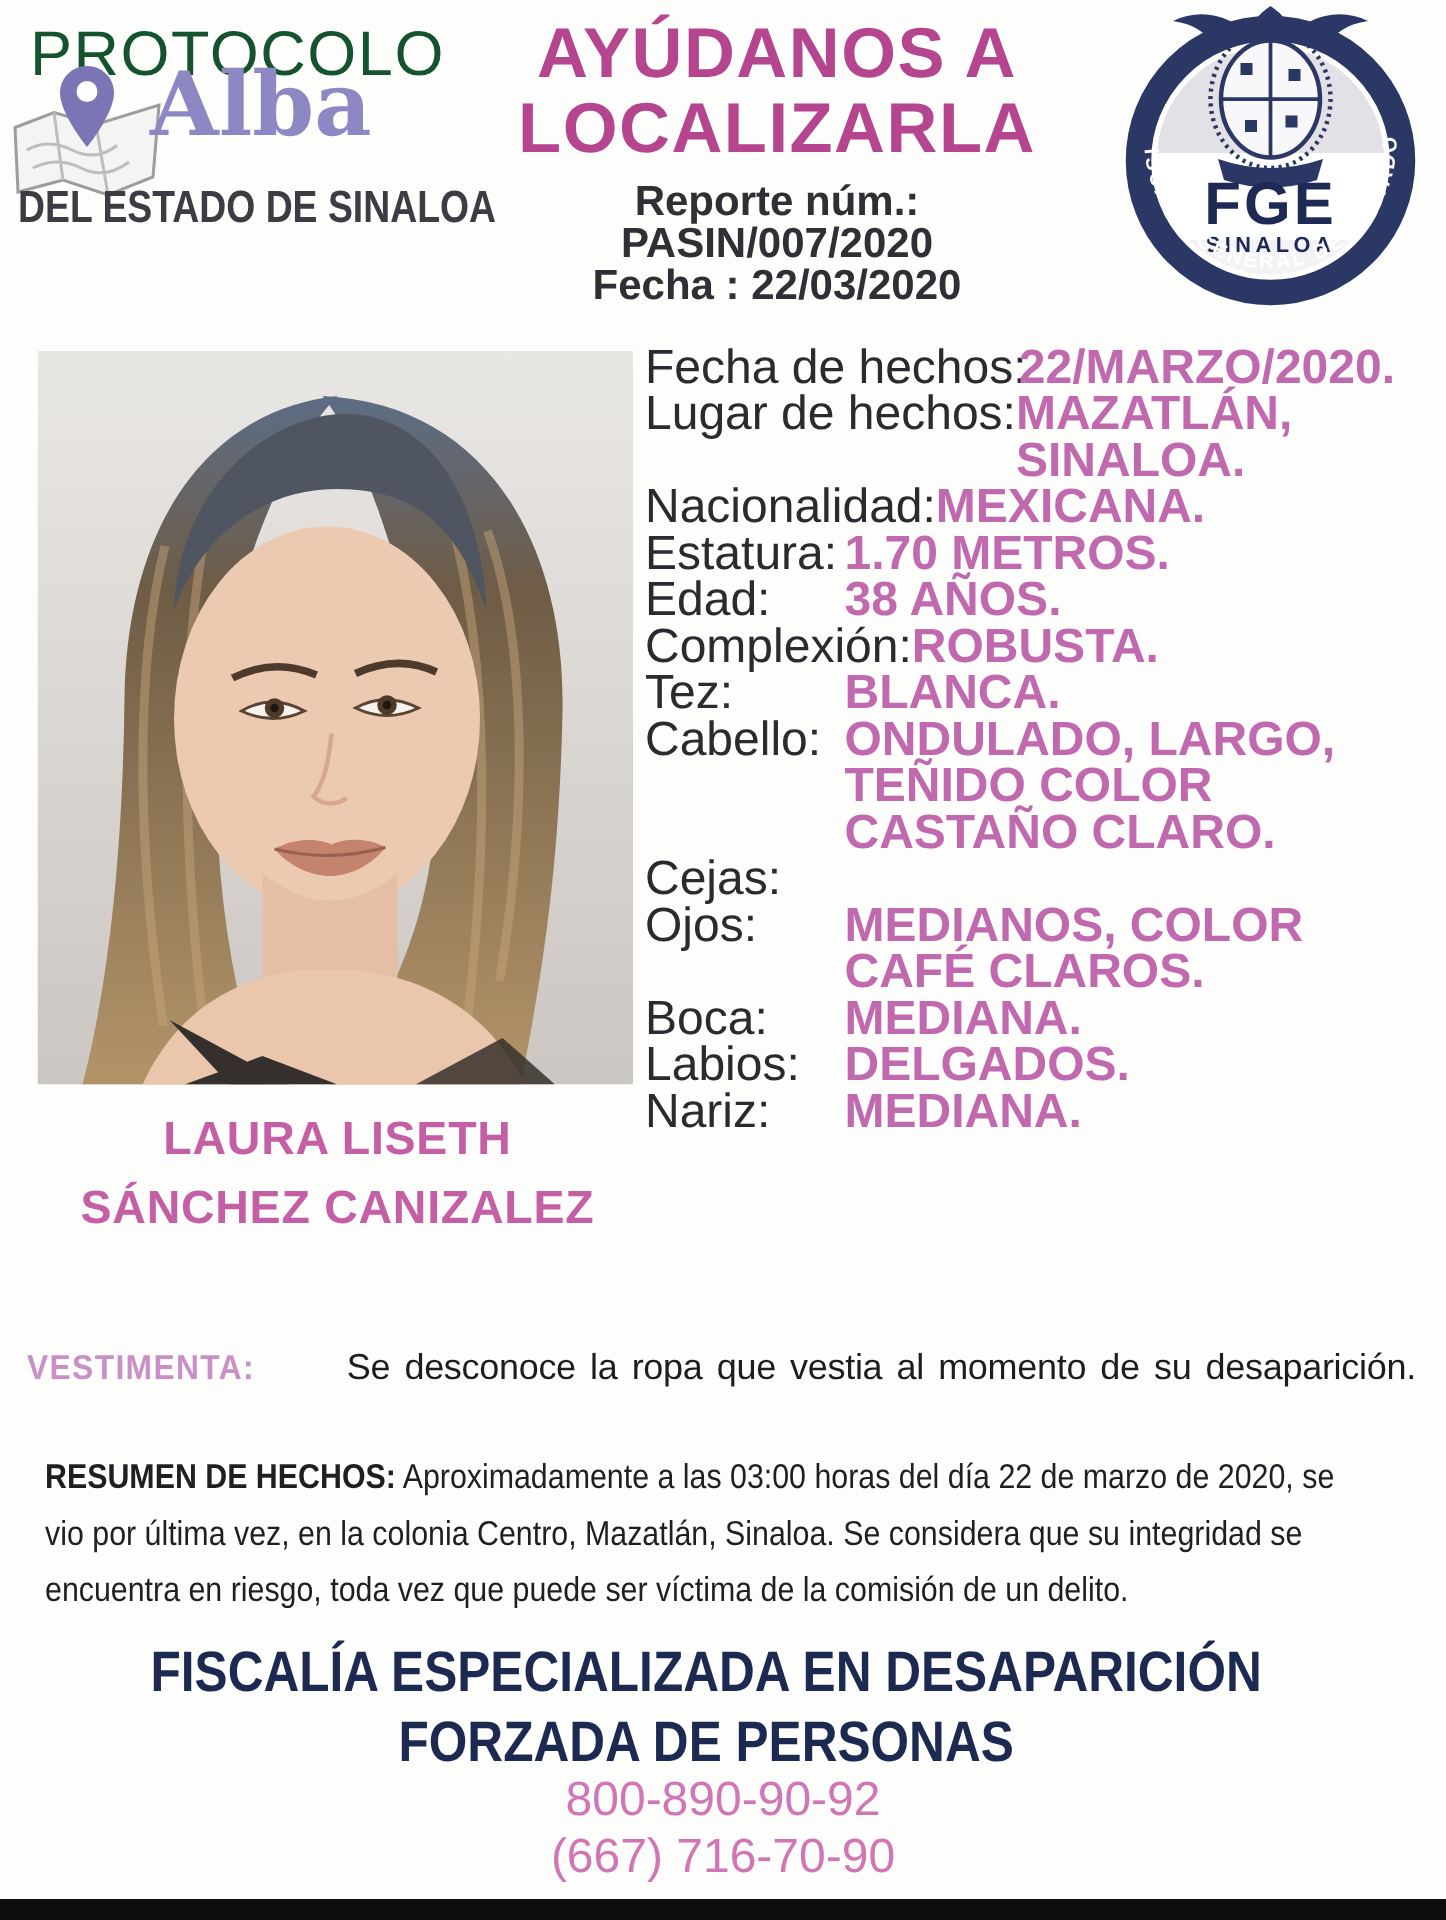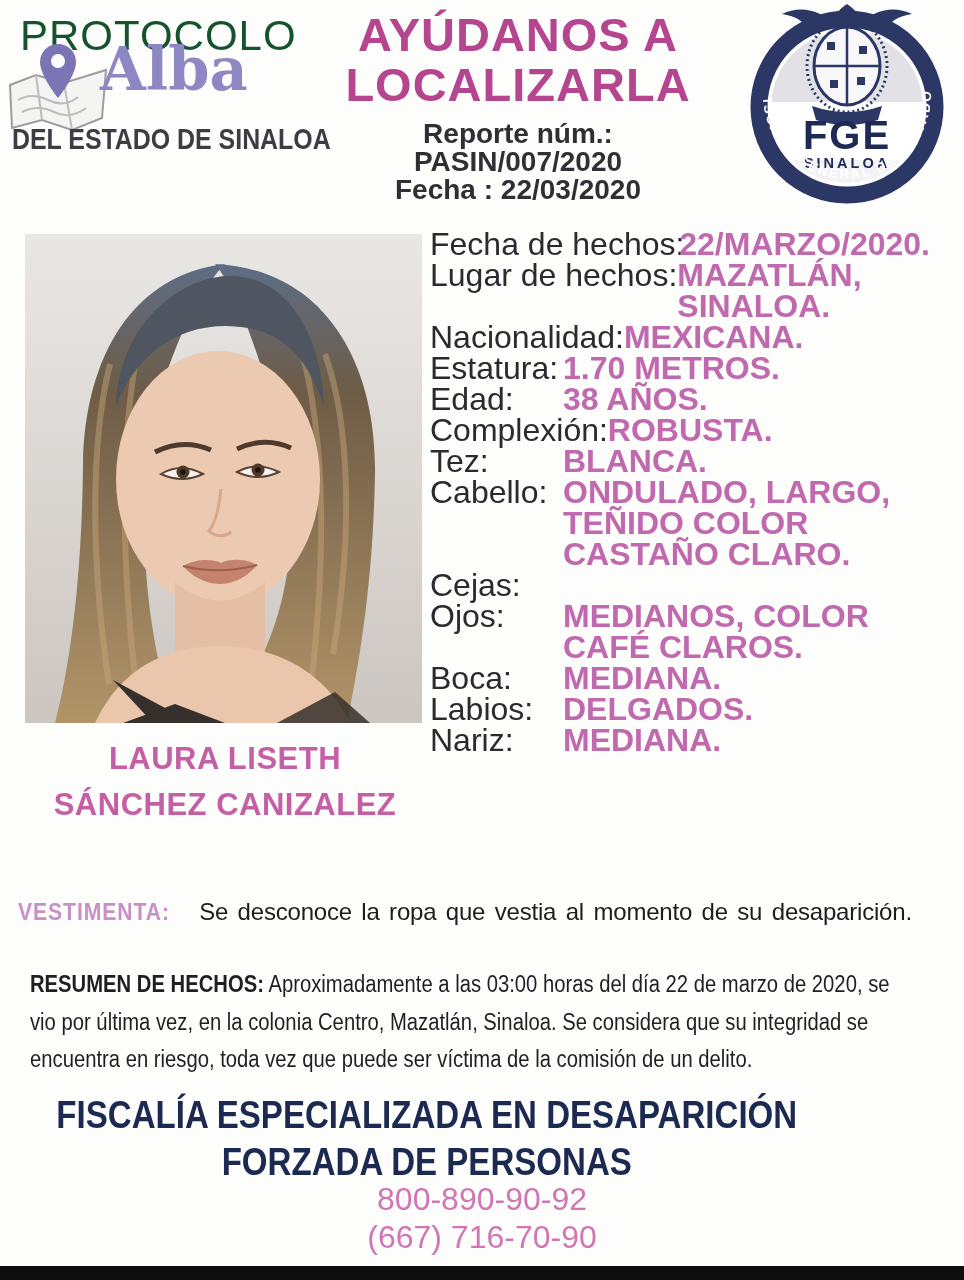--- a/index.html
+++ b/index.html
@@ -51,7 +51,7 @@
   .f-value{flex:1;font-weight:bold;color:var(--value-pink);}
 
   
-  .vestimenta{left:18px;top:898px;width:940px;display:flex;align-items:baseline;}
+  .vestimenta{left:18px;top:898px;width:940px;display:flex;align-items:baseline;gap:32px;}
   .vest-label{font-size:23px;font-weight:bold;letter-spacing:1px;color:var(--vest-pink);
     transform:scaleX(.92);transform-origin:left bottom;white-space:nowrap;}
   .vest-text{margin-left:16px;font-size:24px;font-weight:normal;color:#1d1d1f;

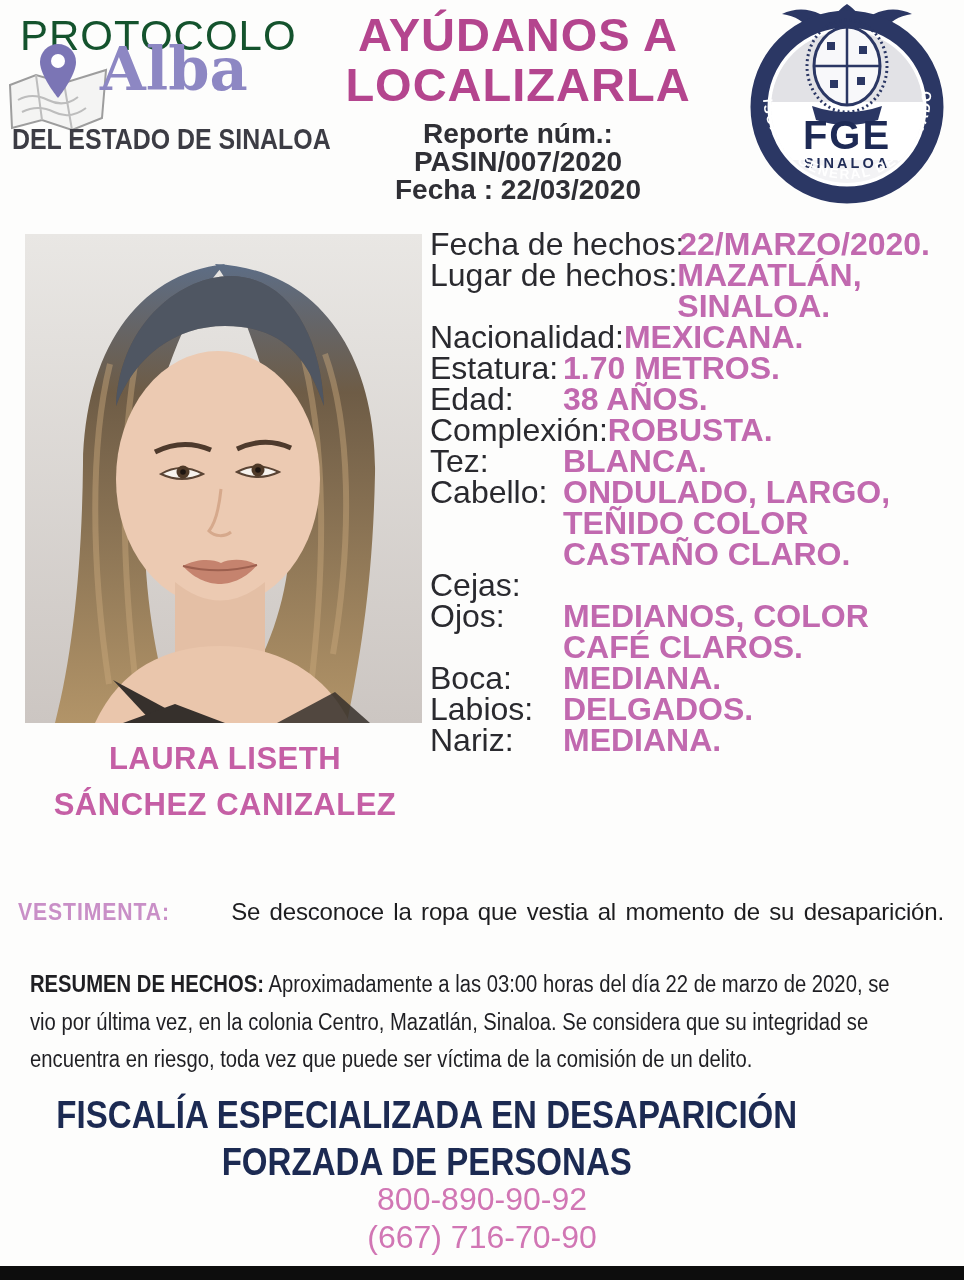--- a/index.html
+++ b/index.html
@@ -63,7 +63,7 @@
   .res-label{font-weight:bold;}
 
   
-  .agency{left:0;top:1092px;width:853px;text-align:center;}
+  .agency{left:0;top:1092px;width:853px;text-align:center;padding-left:44px;}
   .agency-inner{display:inline-block;font-size:38px;line-height:47px;font-weight:bold;
     color:var(--navy);transform:scaleX(.87);transform-origin:center top;white-space:nowrap;}
   .phones{left:0;top:1180px;width:964px;text-align:center;font-size:32px;line-height:38px;

